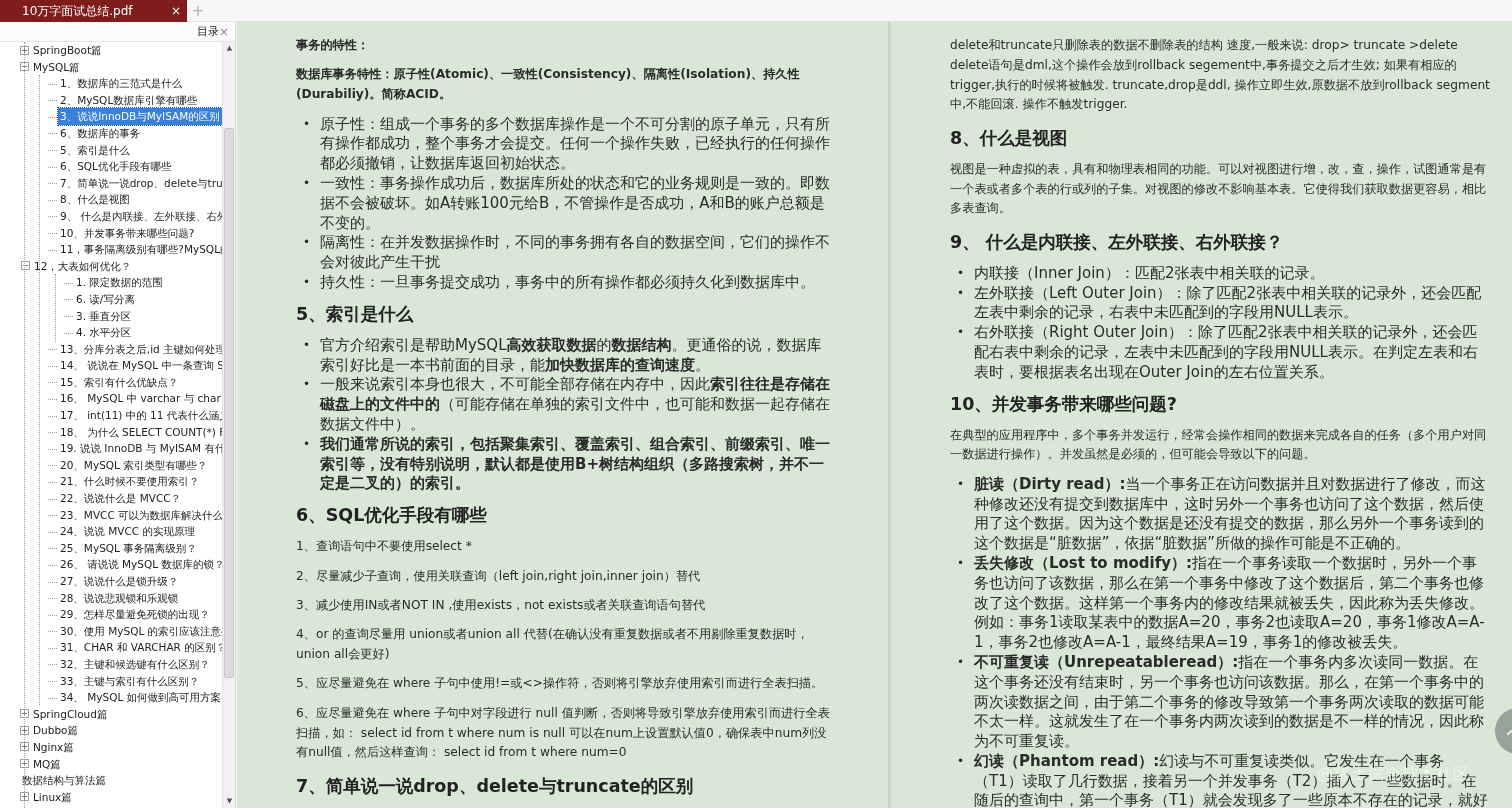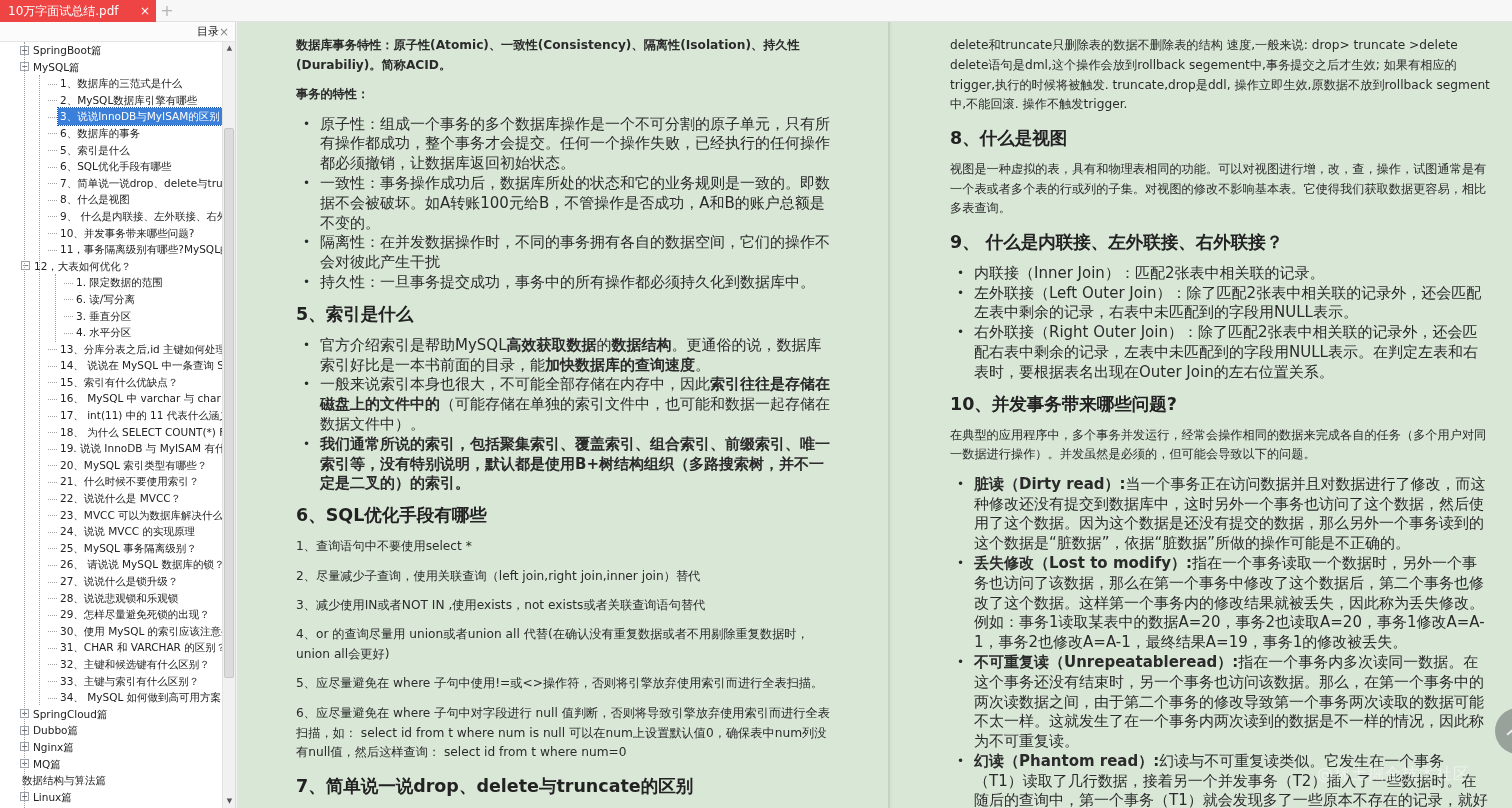--- a/index.html
+++ b/index.html
@@ -8,7 +8,7 @@
 
   
   .tabbar { position: absolute; left: 0; top: 0; width: 1512px; height: 22px; background: #f7f7f7; border-bottom: 1px solid #e2e2e2; display: flex; align-items: stretch; }
-  .tab { width: 156px; height: 22px; background: #ef4444; color: #fff; font-size: 12px; display: flex; align-items: center; padding-left: 8px; position: relative; }
+  .tab { width: 187px; height: 22px; background: #7f1d1d; color: #fff; font-size: 12px; display: flex; align-items: center; padding-left: 22px; position: relative; }
   .tab .tab-title { flex: 1; white-space: nowrap; }
   .tab .tab-close { width: 22px; text-align: center; font-size: 12px; color: #fff; cursor: pointer; }
   .newtab { width: 22px; display: flex; align-items: center; justify-content: center; color: #b5b5b5; font-size: 16px; cursor: pointer; }

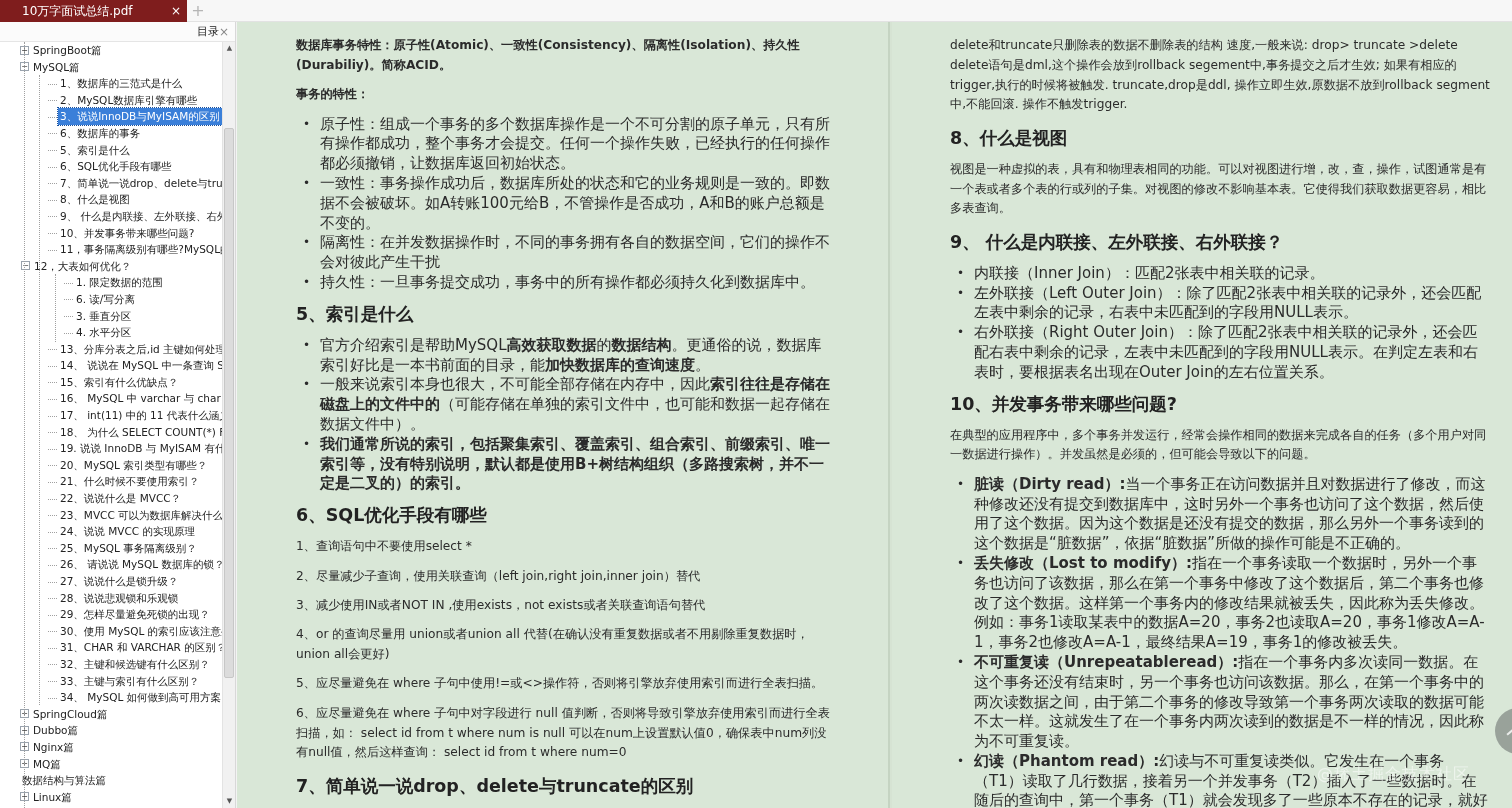--- a/index.html
+++ b/index.html
@@ -133,8 +133,8 @@
 <div class="docarea">
   <div class="page left">
     <div class="page-content">
+      <p class="t b">事务的特性：</p>
       <p class="t b">数据库事务特性：原子性(Atomic)、一致性(Consistency)、隔离性(Isolation)、持久性(Durabiliy)。简称ACID。</p>
-      <p class="t b">事务的特性：</p>
       <ul class="bl">
         <li>原子性：组成一个事务的多个数据库操作是一个不可分割的原子单元，只有所有操作都成功，整个事务才会提交。任何一个操作失败，已经执行的任何操作都必须撤销，让数据库返回初始状态。</li>
         <li>一致性：事务操作成功后，数据库所处的状态和它的业务规则是一致的。即数据不会被破坏。如A转账100元给B，不管操作是否成功，A和B的账户总额是不变的。</li>

